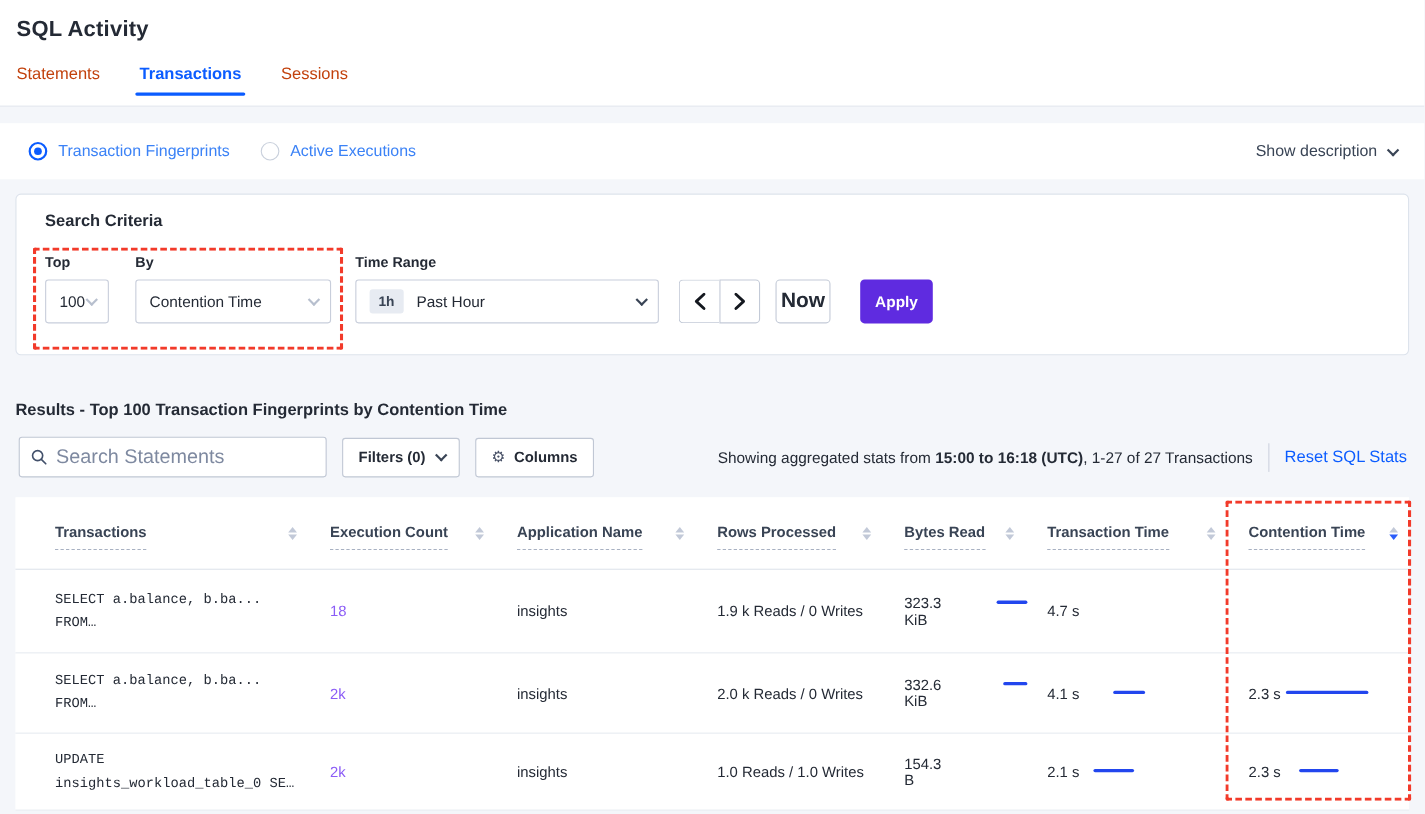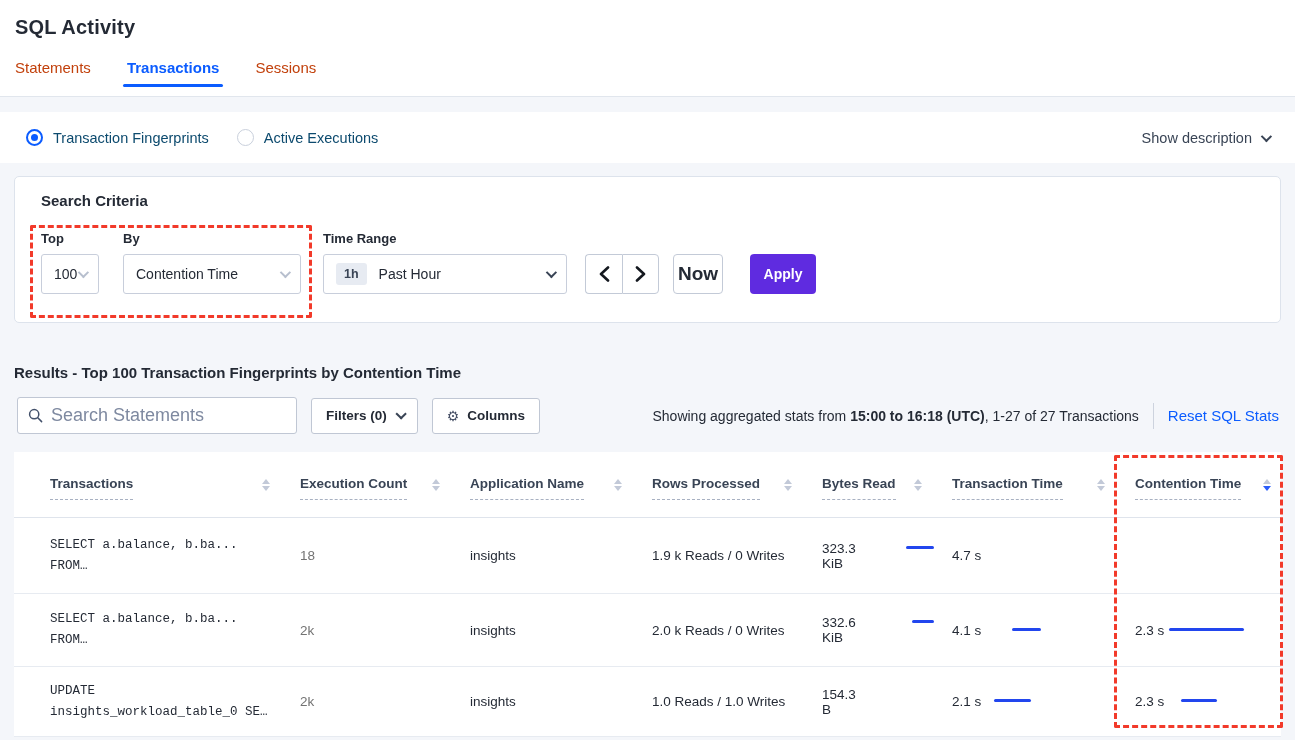--- a/index.html
+++ b/index.html
@@ -22,7 +22,7 @@
   
   .radio-bar { background:#fff; margin-top:15px; height:51px; display:flex; align-items:center; padding:0 26px; }
   .radio-group { display:flex; align-items:center; gap:28px; }
-  .radio-opt { display:flex; align-items:center; gap:10px; font-size:14.5px; color:#0c4a6e; cursor:pointer; }
+  .radio-opt { display:flex; align-items:center; gap:10px; font-size:14.5px; color:#3b82f6; cursor:pointer; }
   .radio-dot { width:17px; height:17px; border-radius:50%; background:#fff; border:2px solid #0b5cff; position:relative; flex:0 0 auto; }
   .radio-dot::after { content:""; position:absolute; left:50%; top:50%; width:7px; height:7px; margin:-3.5px 0 0 -3.5px; border-radius:50%; background:#0b5cff; }
   .radio-dot.off { border:1.5px solid #c9d0dc; }

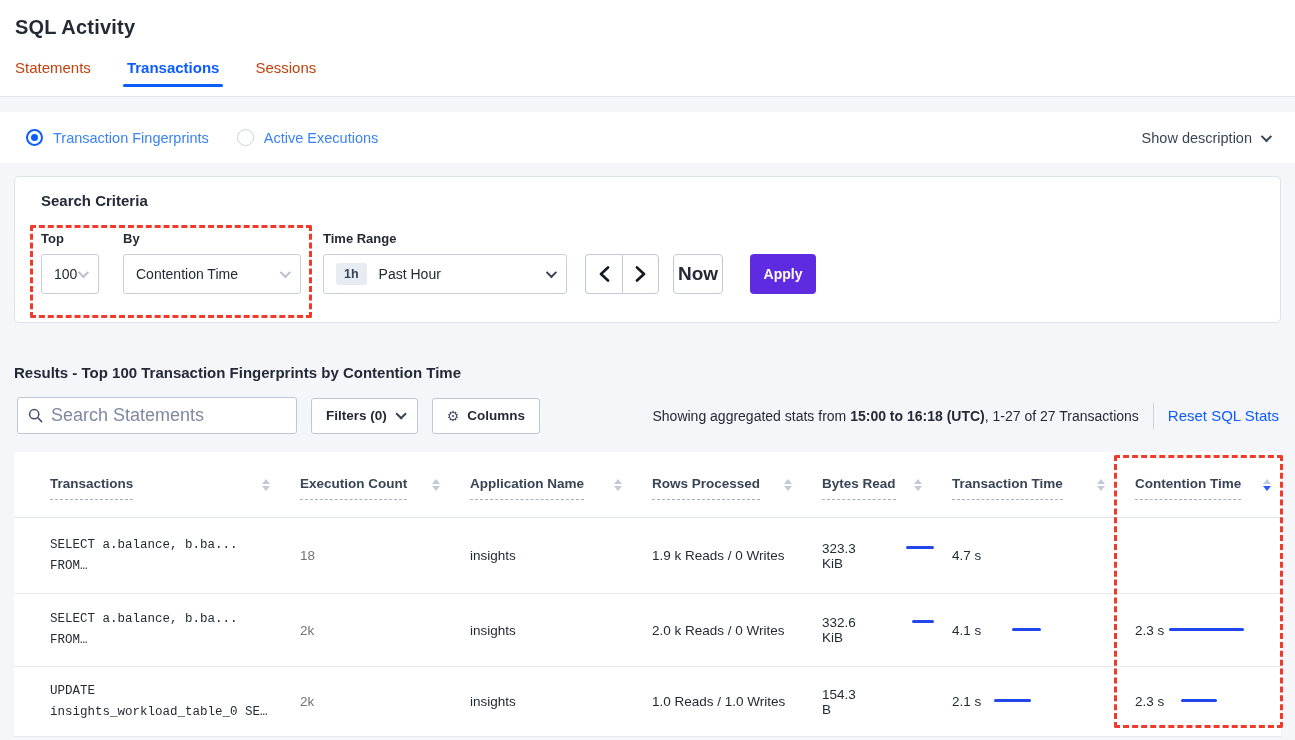--- a/index.html
+++ b/index.html
@@ -44,7 +44,7 @@
   .select-box .chev { margin-left:auto; }
   .w-top { width:58px; }
   .w-by { width:178px; }
-  .w-range { width:244px;justify-content:space-between; }
+  .w-range { width:276px;justify-content:space-between; }
   .range-badge { background:#e7ebf2; color:#394455; font-size:12.5px; font-weight:bold; border-radius:3px; padding:4px 8px; margin-right:12px; }
   .arrow-group { display:flex; margin-left:18px; }
   .arrow-btn { width:37px; height:40px; background:#fff; border:1px solid #c3cad7; display:flex; align-items:center; justify-content:center; cursor:pointer; }

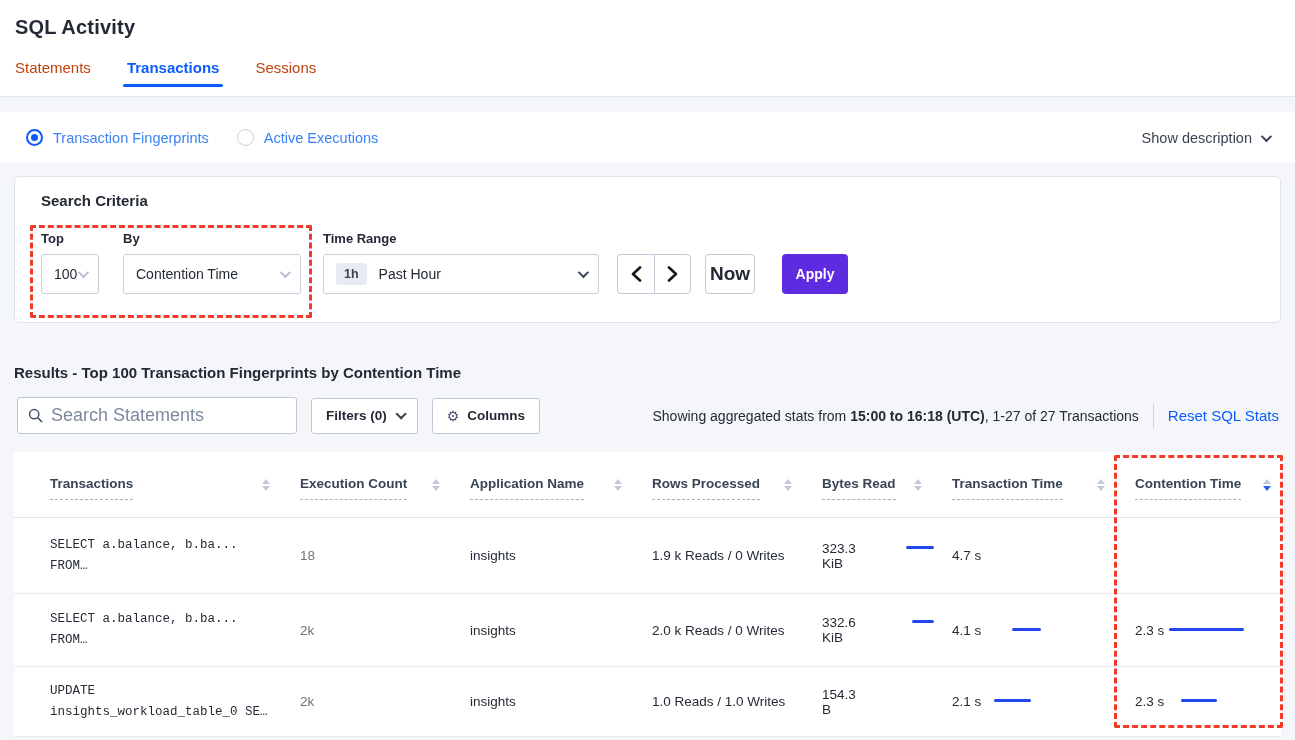--- a/index.html
+++ b/index.html
@@ -91,7 +91,7 @@
   .query-cell { padding-left:36px; font-family:"Liberation Mono","DejaVu Sans Mono",monospace; font-size:12.5px; color:#242a35; line-height:21px; cursor:pointer; }
   .plain-cell { font-size:13.5px; color:#242a35; }
   .exec-cell { display:flex; align-items:center; }
-  .exec-cell .val { font-size:13.5px; color:#737373; min-width:76px; }
+  .exec-cell .val { font-size:13.5px; color:#8b5cf6; min-width:76px; }
   .metric { display:flex; gap:5px; }
   .metric .val { font-size:13.5px; color:#242a35; }
   .bar { position:relative; height:13px; width:82px; }

